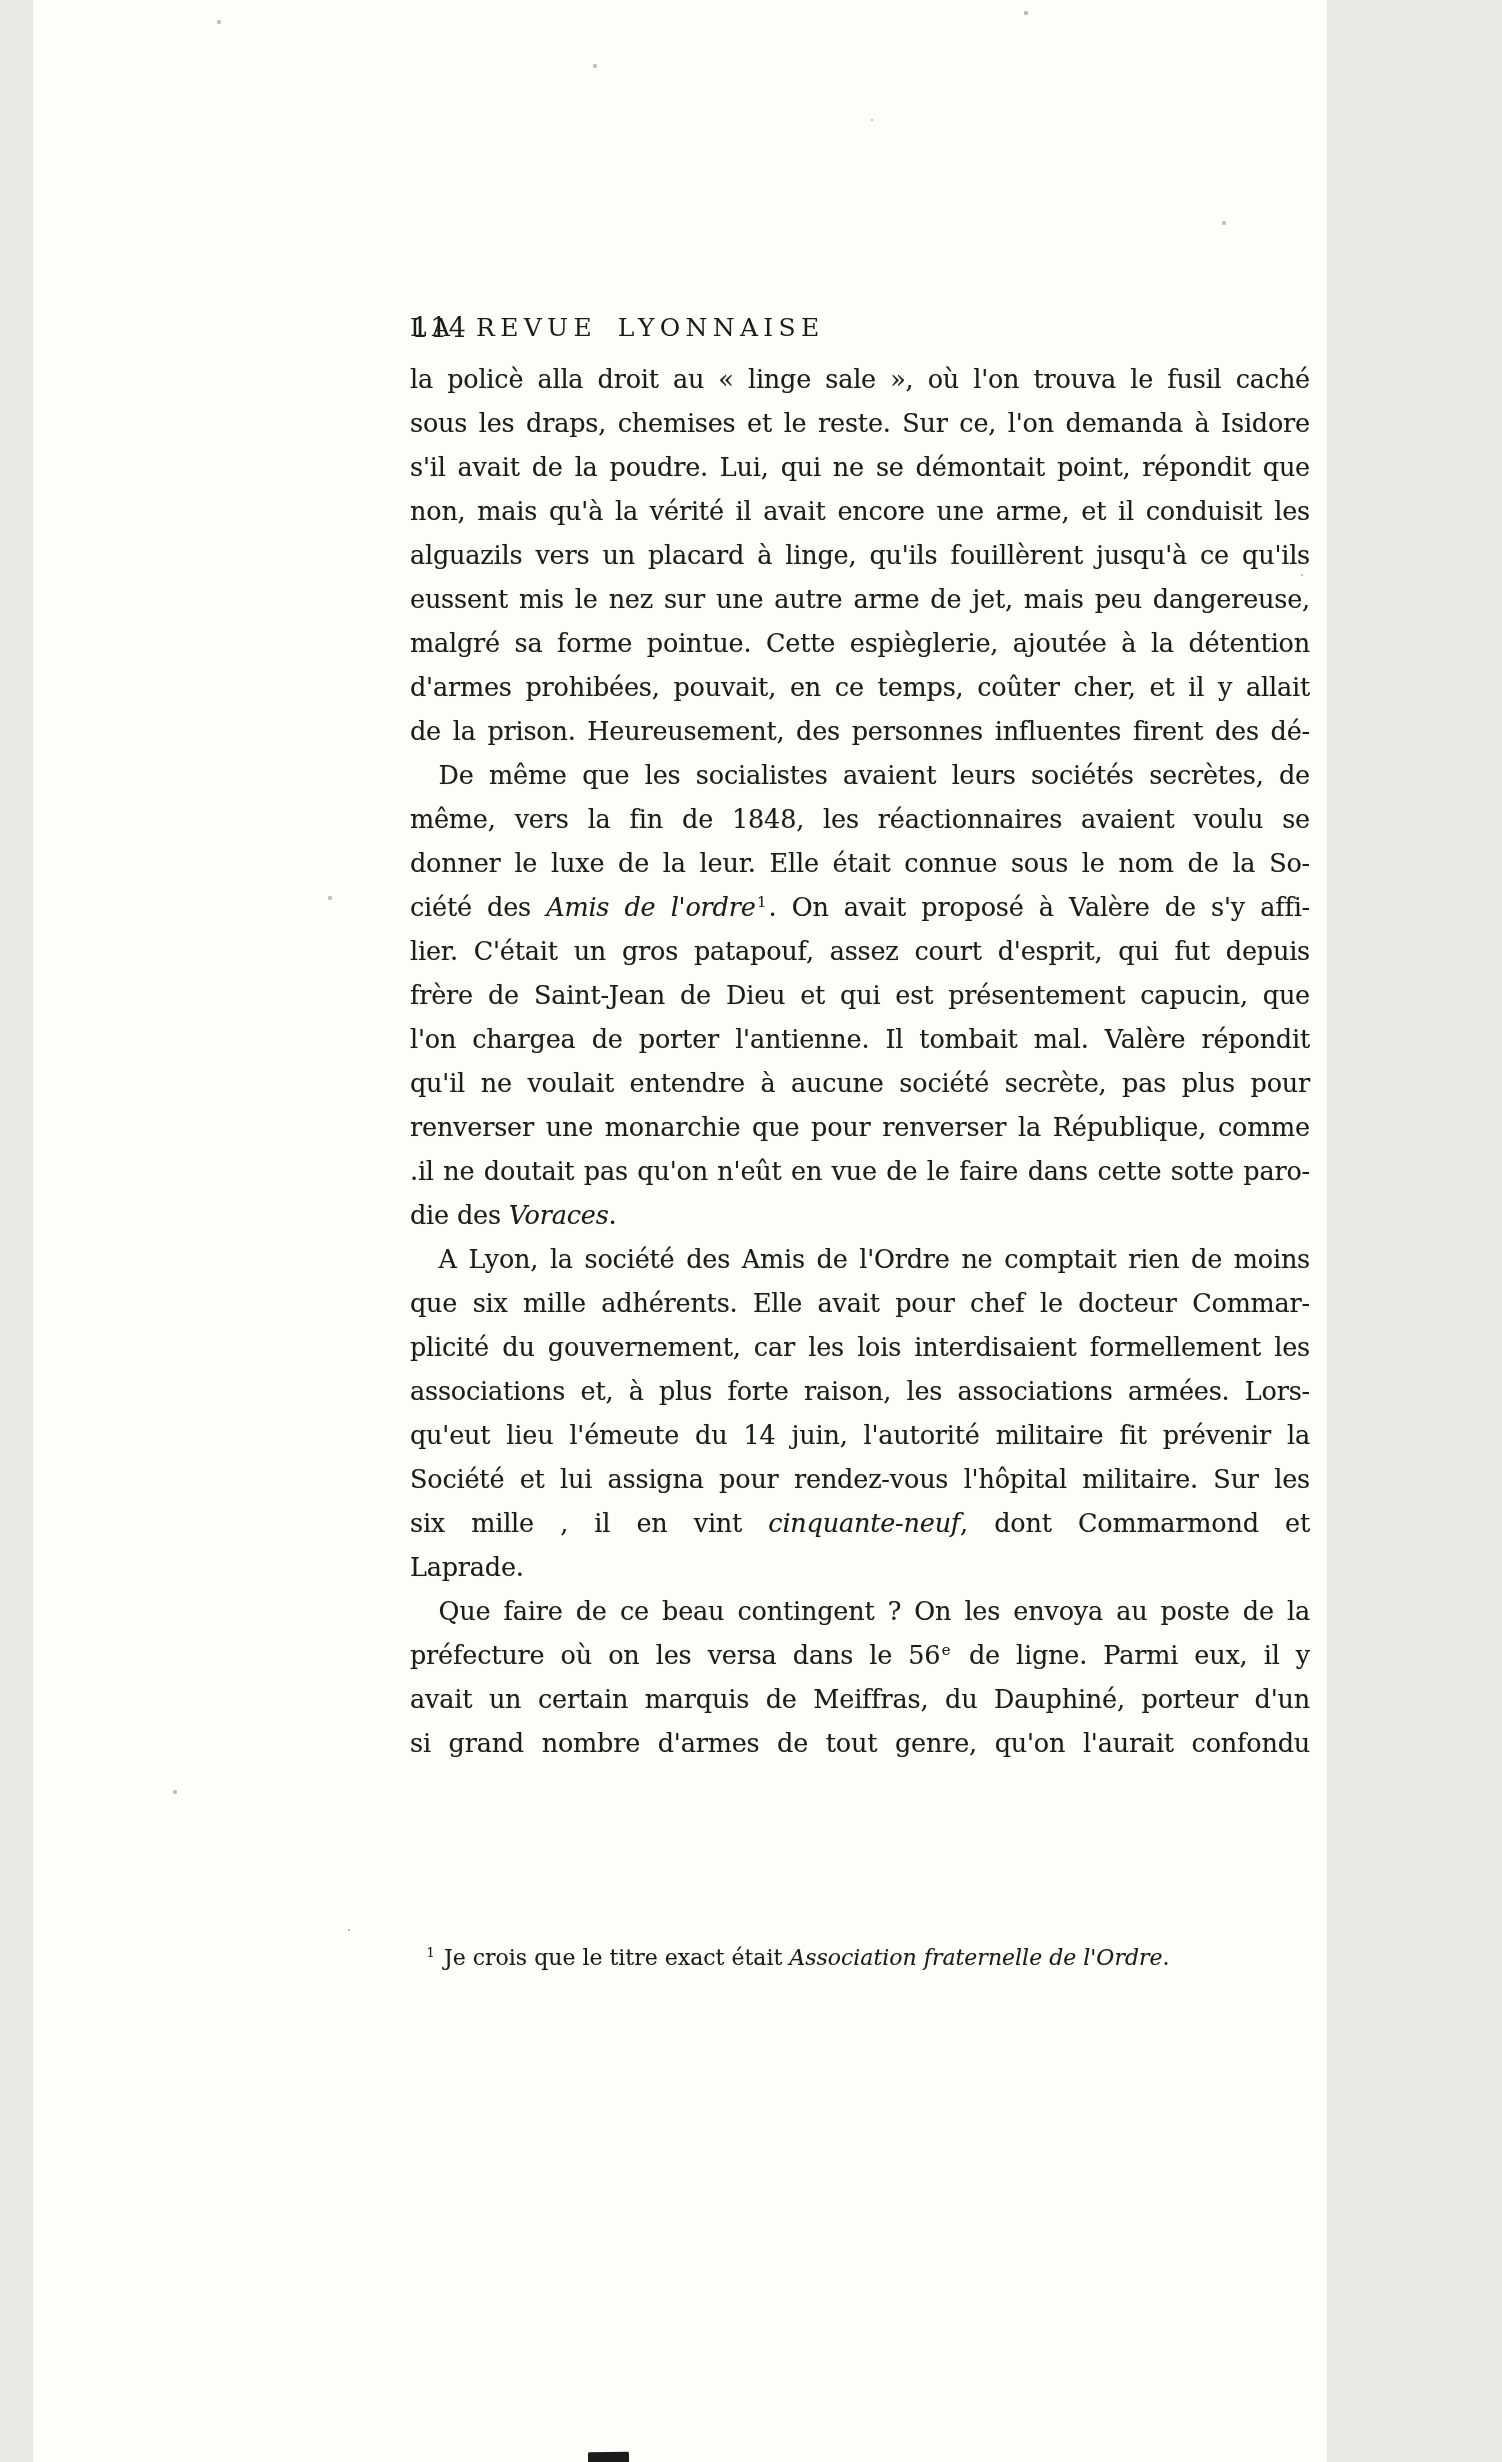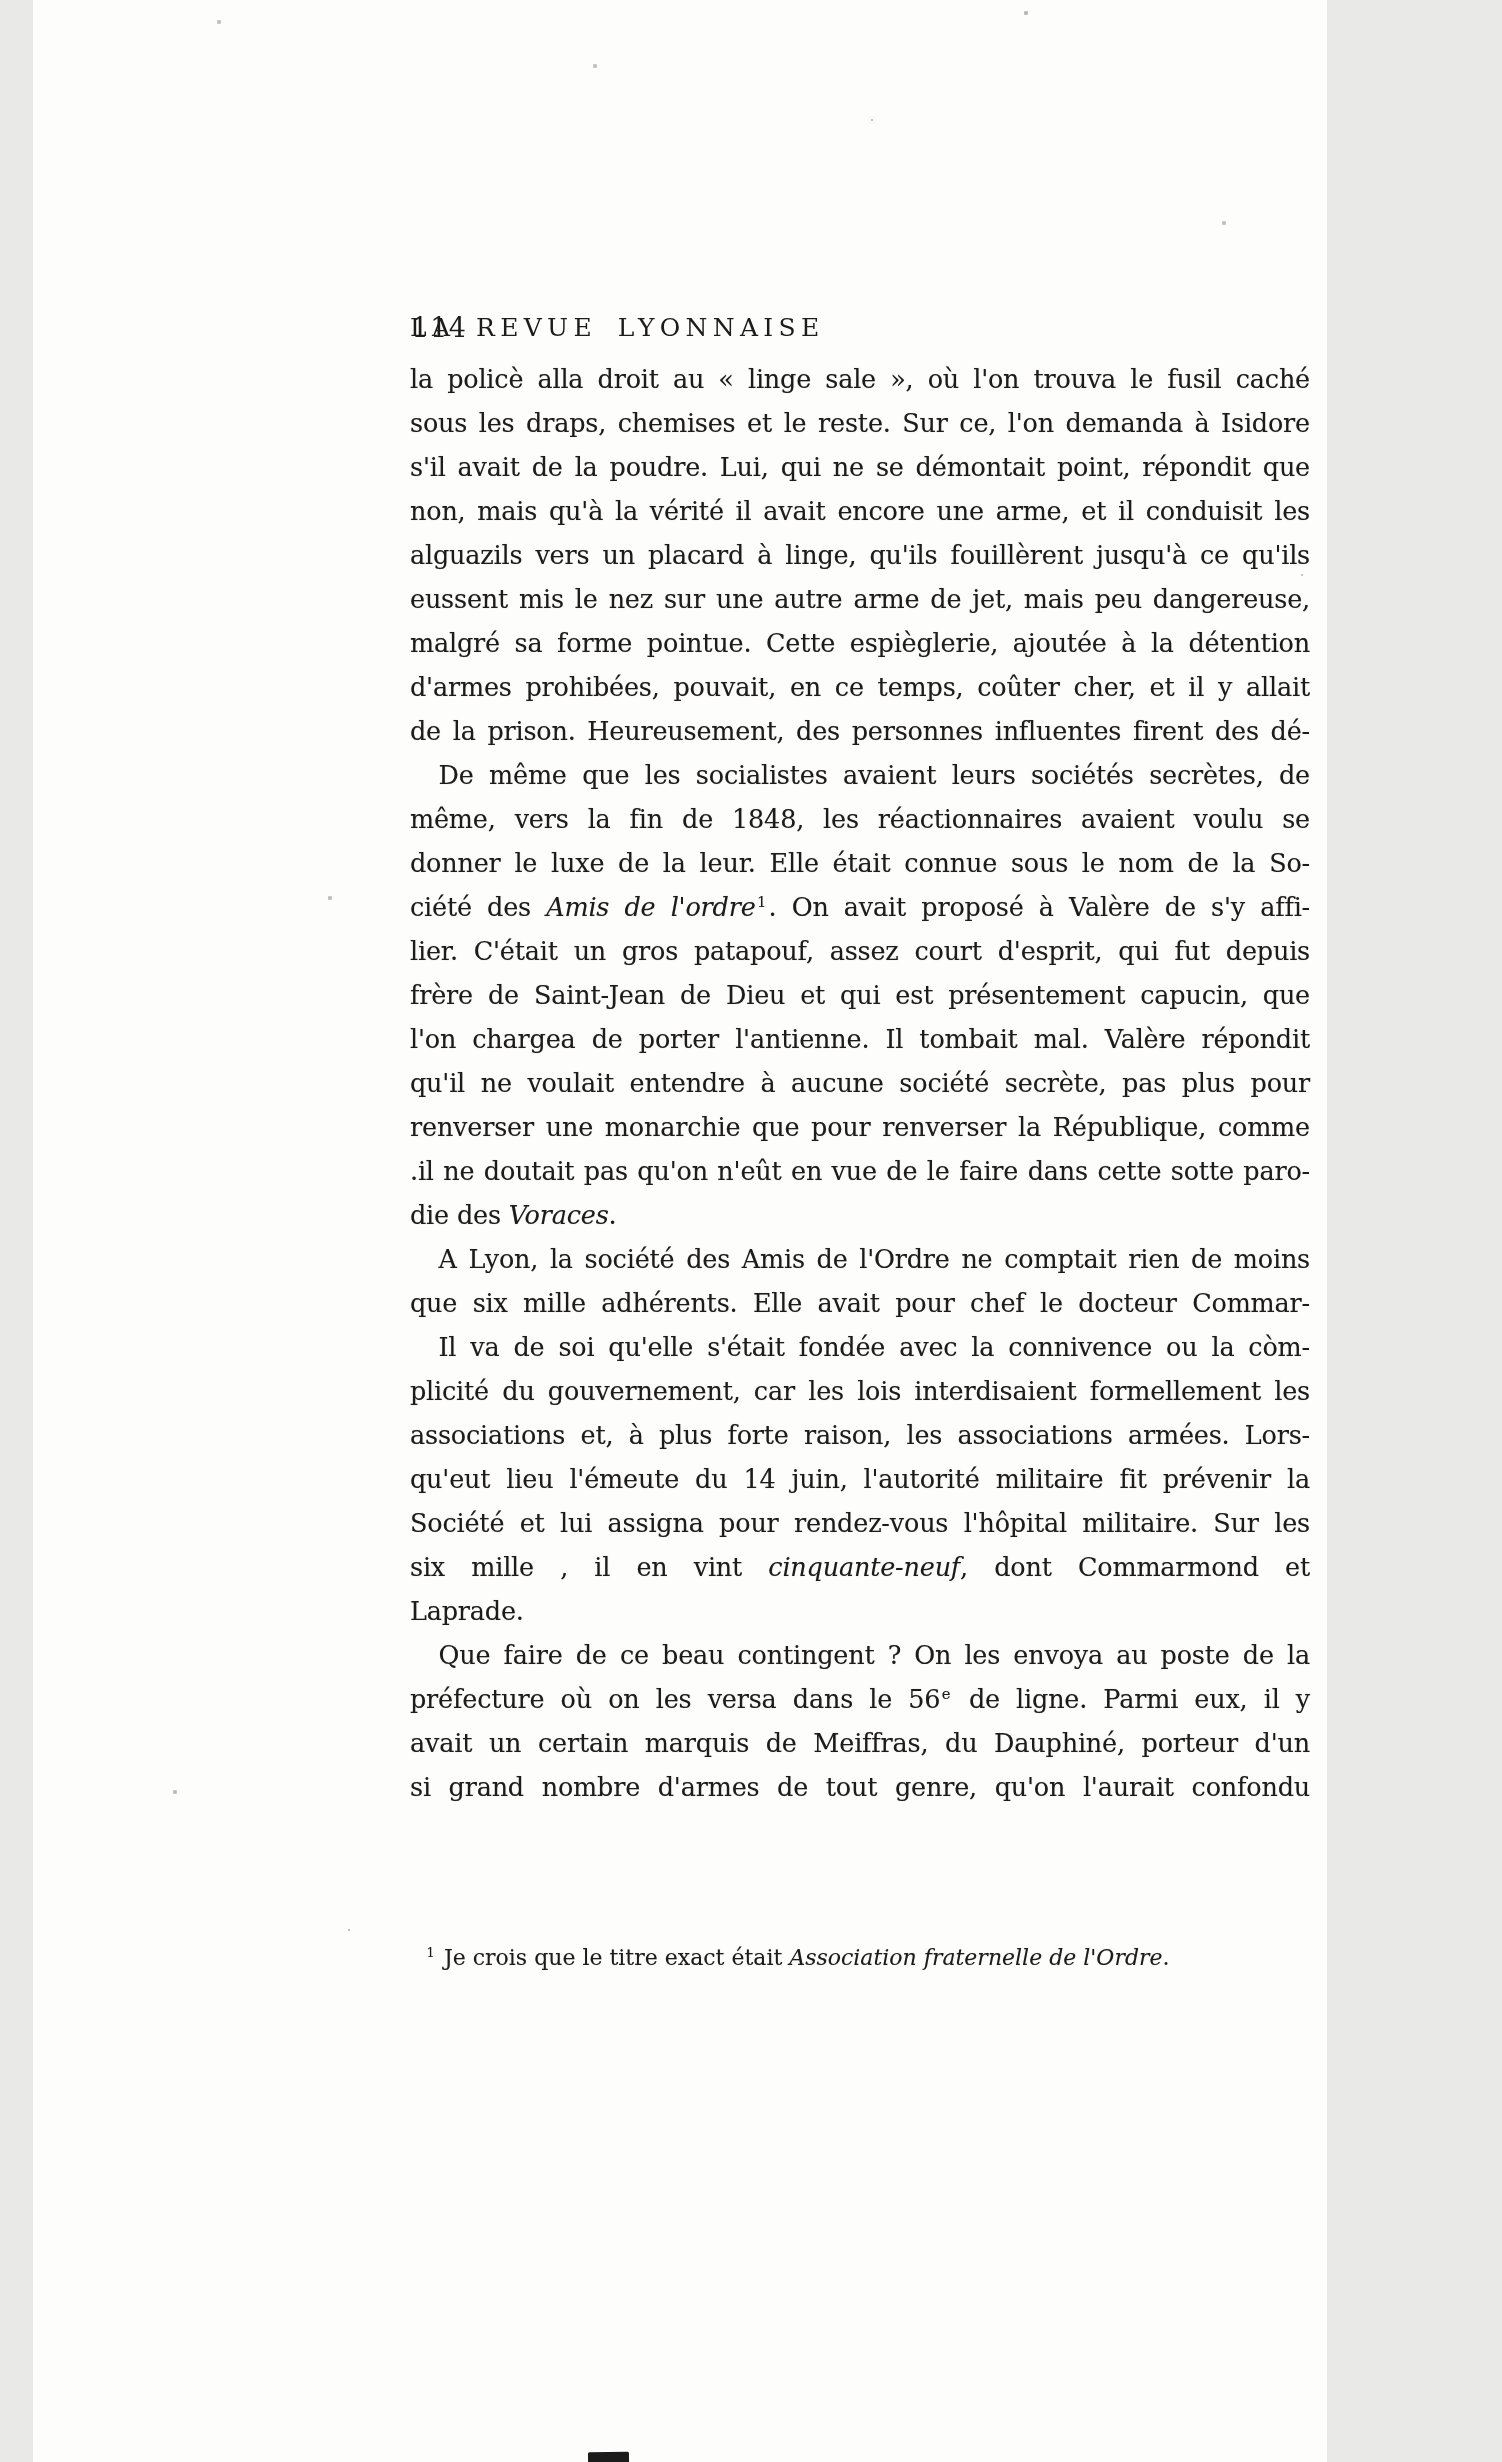--- a/index.html
+++ b/index.html
@@ -110,7 +110,6 @@
         <div class="line"><span>que six mille adhérents. Elle avait pour chef le docteur Commar-</span></div>
       </div>
       <div>
-        <div class="line ind"><span>Il va de soi qu'elle s'était fondée avec la connivence ou la còm-</span></div>
         <div class="line"><span>plicité du gouvernement, car les lois interdisaient formellement les</span></div>
         <div class="line"><span>associations et, à plus forte raison, les associations armées. Lors-</span></div>
         <div class="line"><span>qu'eut lieu l'émeute du 14 juin, l'autorité militaire fit prévenir la</span></div>

